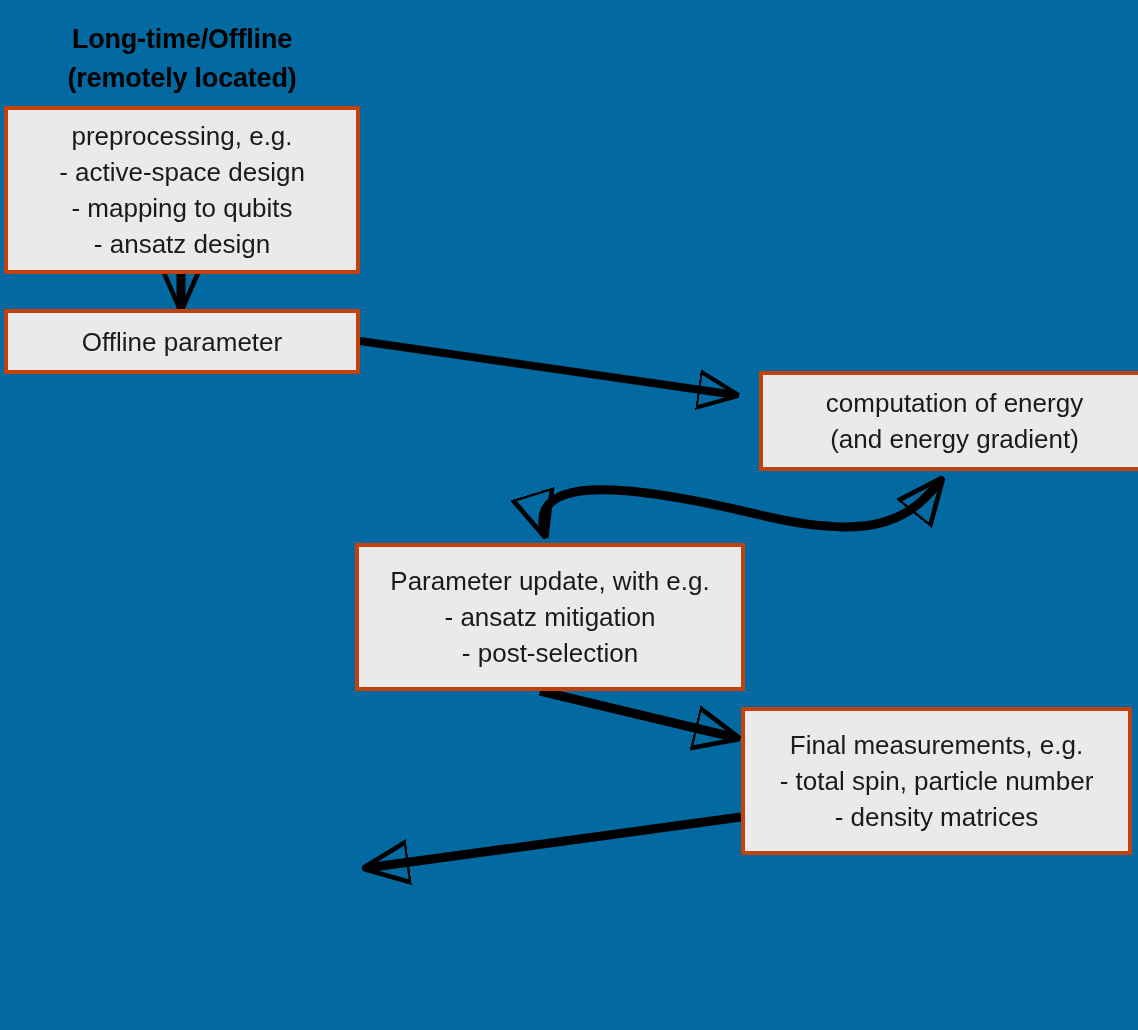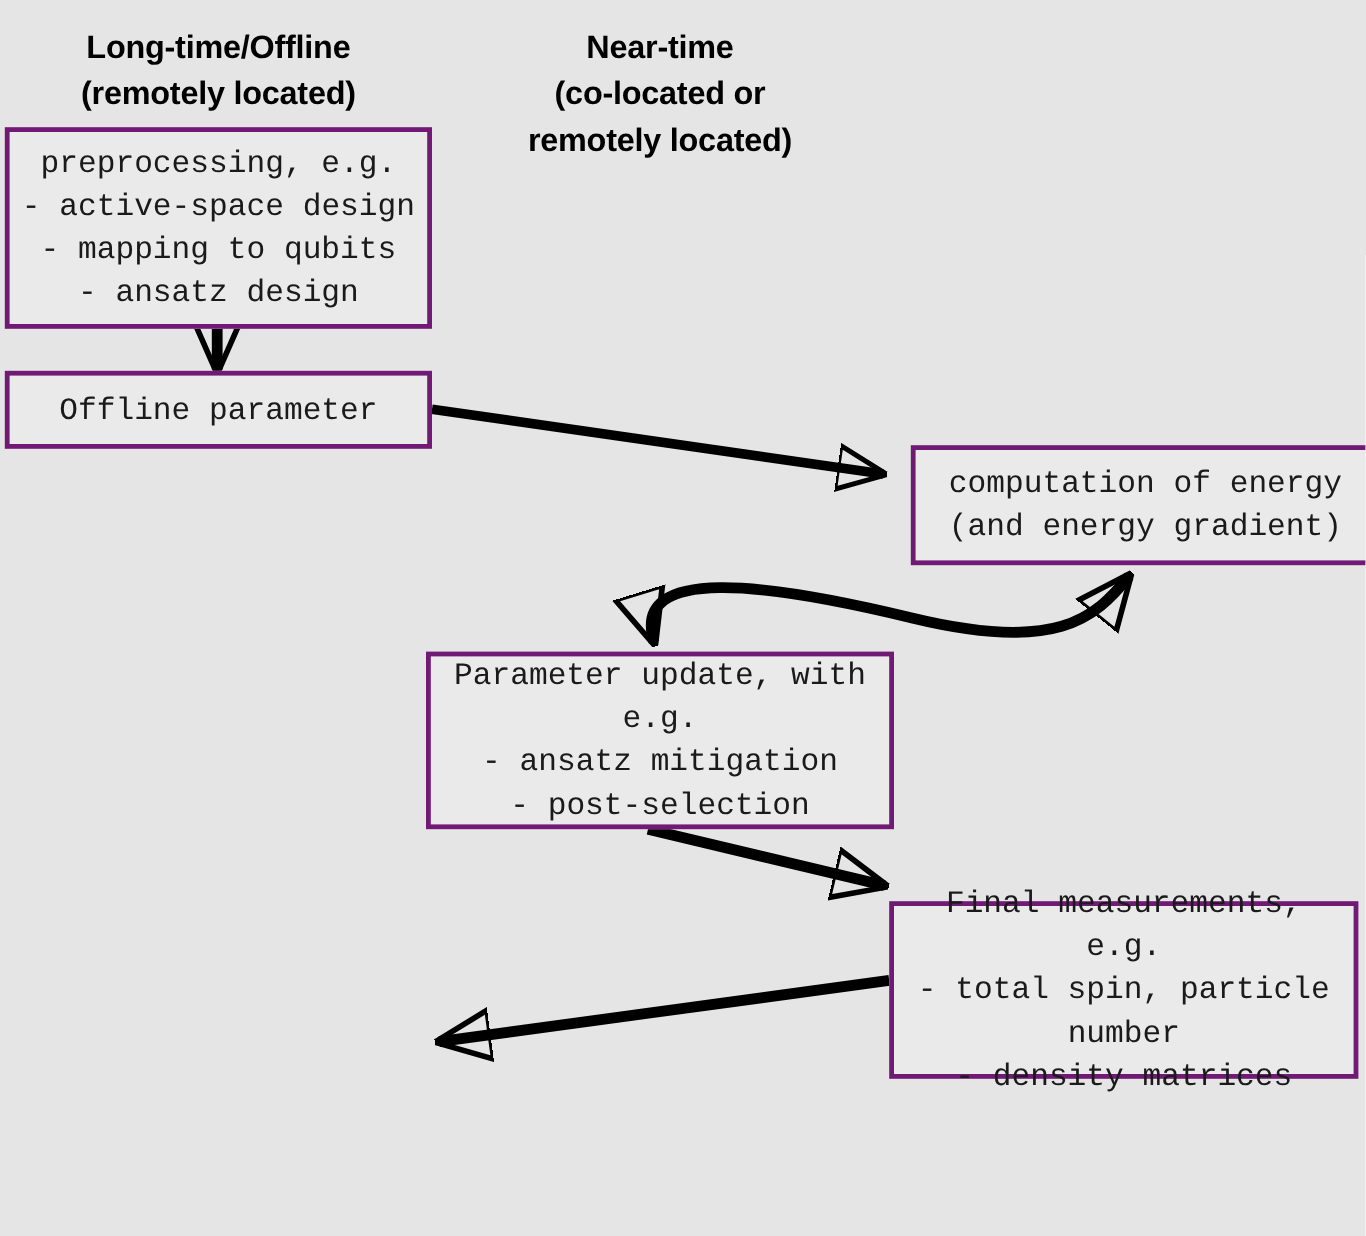--- a/index.html
+++ b/index.html
@@ -15,7 +15,7 @@
     position: relative;
     width: 1138px;
     height: 1030px;
-    background: #e5e5e5;
+    background: #0369a1;
     overflow: hidden;
   }
   .col-header {

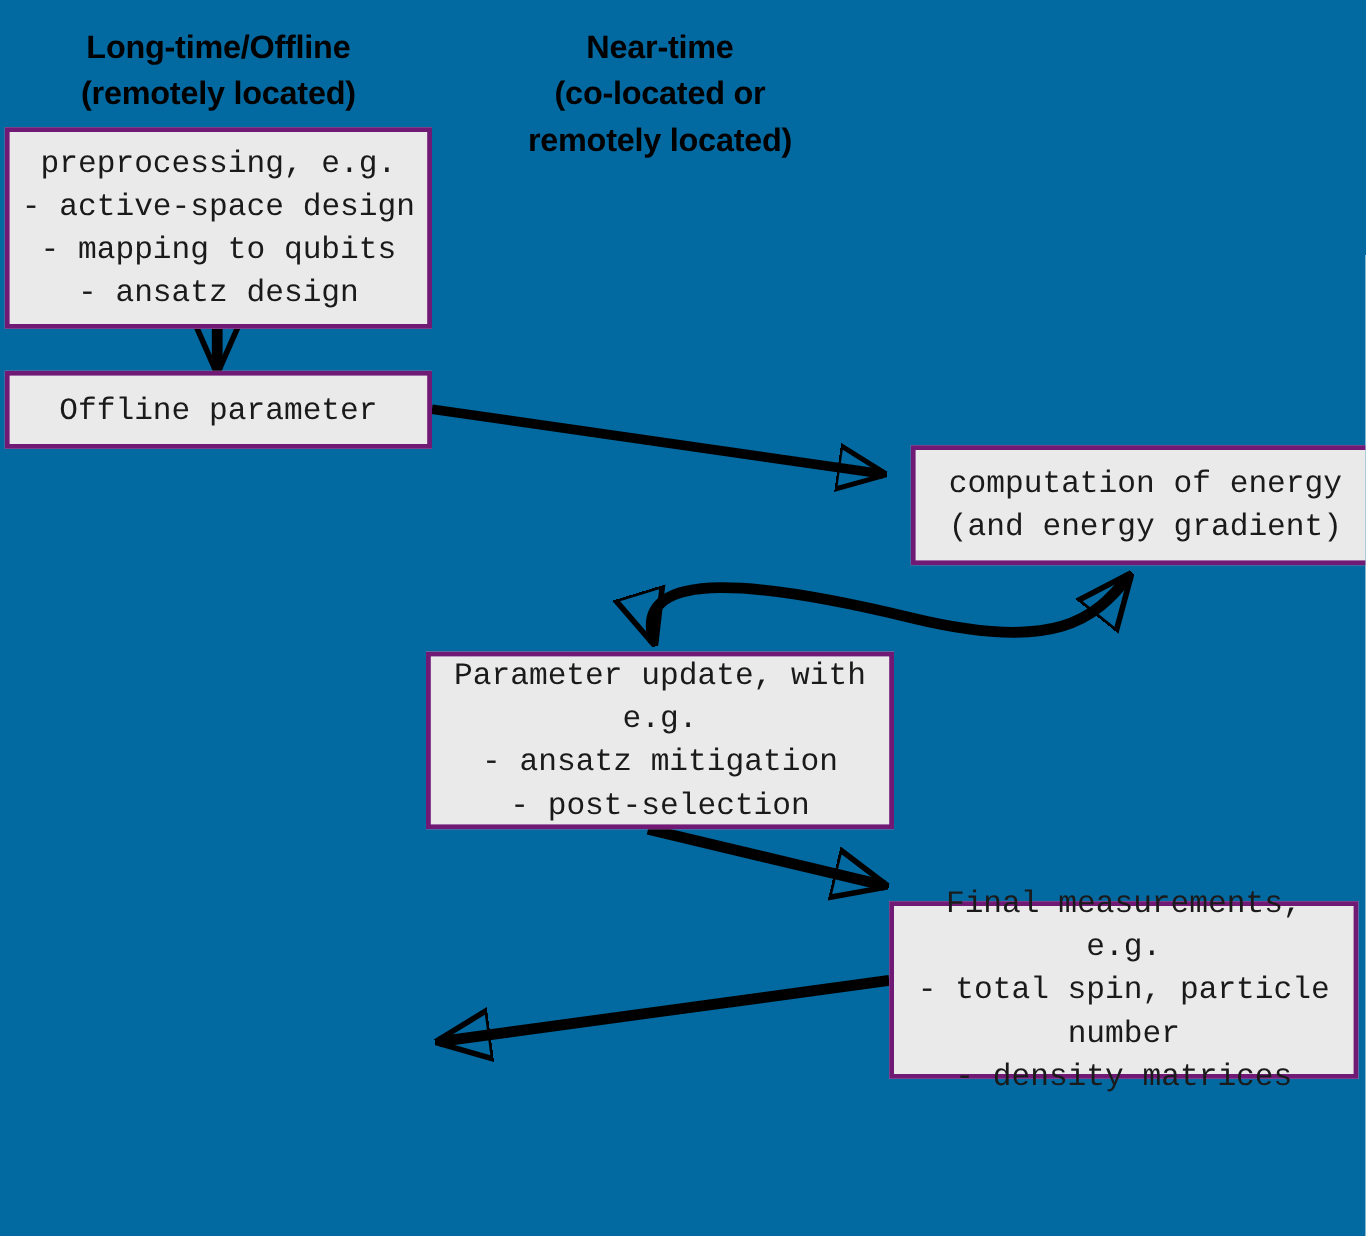--- a/index.html
+++ b/index.html
@@ -72,9 +72,6 @@
 
   <div class="col-header" id="hdr-long">Long-time/Offline
 (remotely located)</div>
-  <div class="col-header" id="hdr-near">Near-time
-(co-located or
-remotely located)</div>
 
   <svg id="edges" viewBox="0 0 1138 1030">
     <defs>

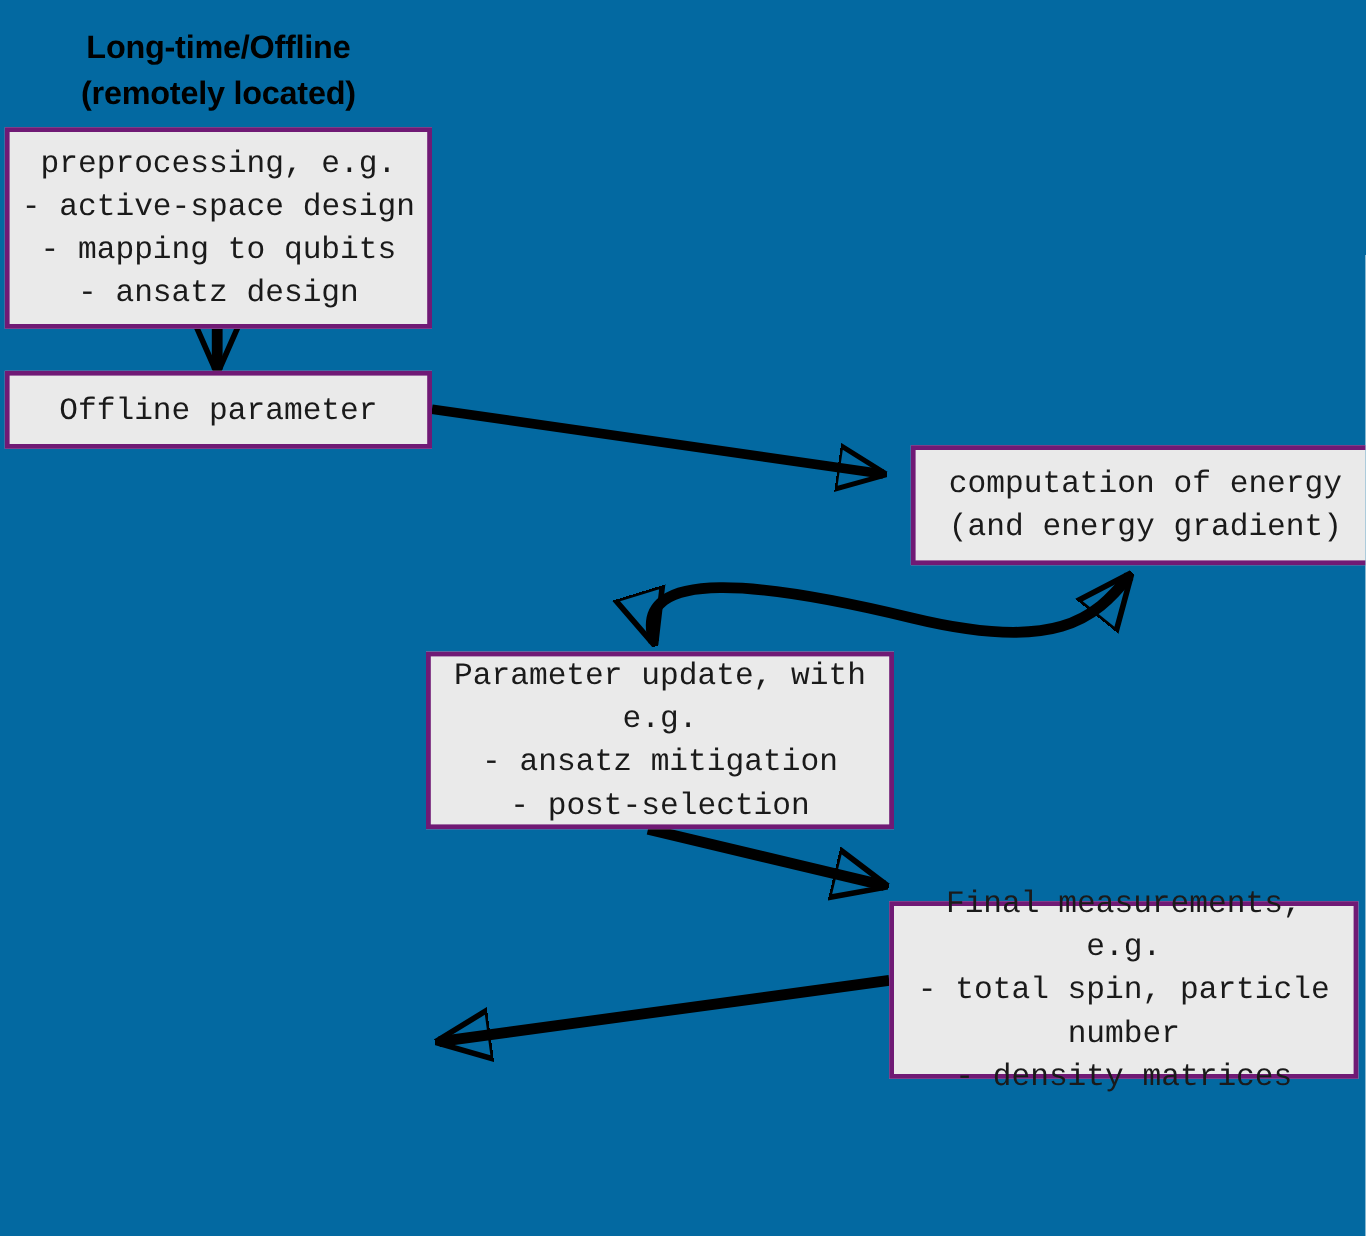--- a/index.html
+++ b/index.html
@@ -36,7 +36,7 @@
     position: absolute;
     box-sizing: border-box;
     background: #eaeaea;
-    border: 4px solid #701a75;
+    border: 4px solid #c2410c;
     color: #1a1a1a;
     font-size: 26px;
     line-height: 36px;
@@ -47,7 +47,6 @@
     text-align: center;
     white-space: pre-line;
     padding: 19px 6px;
-    font-family: Liberation Mono, monospace;
   }
   #node-preprocessing   { left: 4px;   top: 106px; width: 356px; height: 168px; }
   #node-initial         { left: 4px;   top: 309px; width: 356px; height: 65px;  }

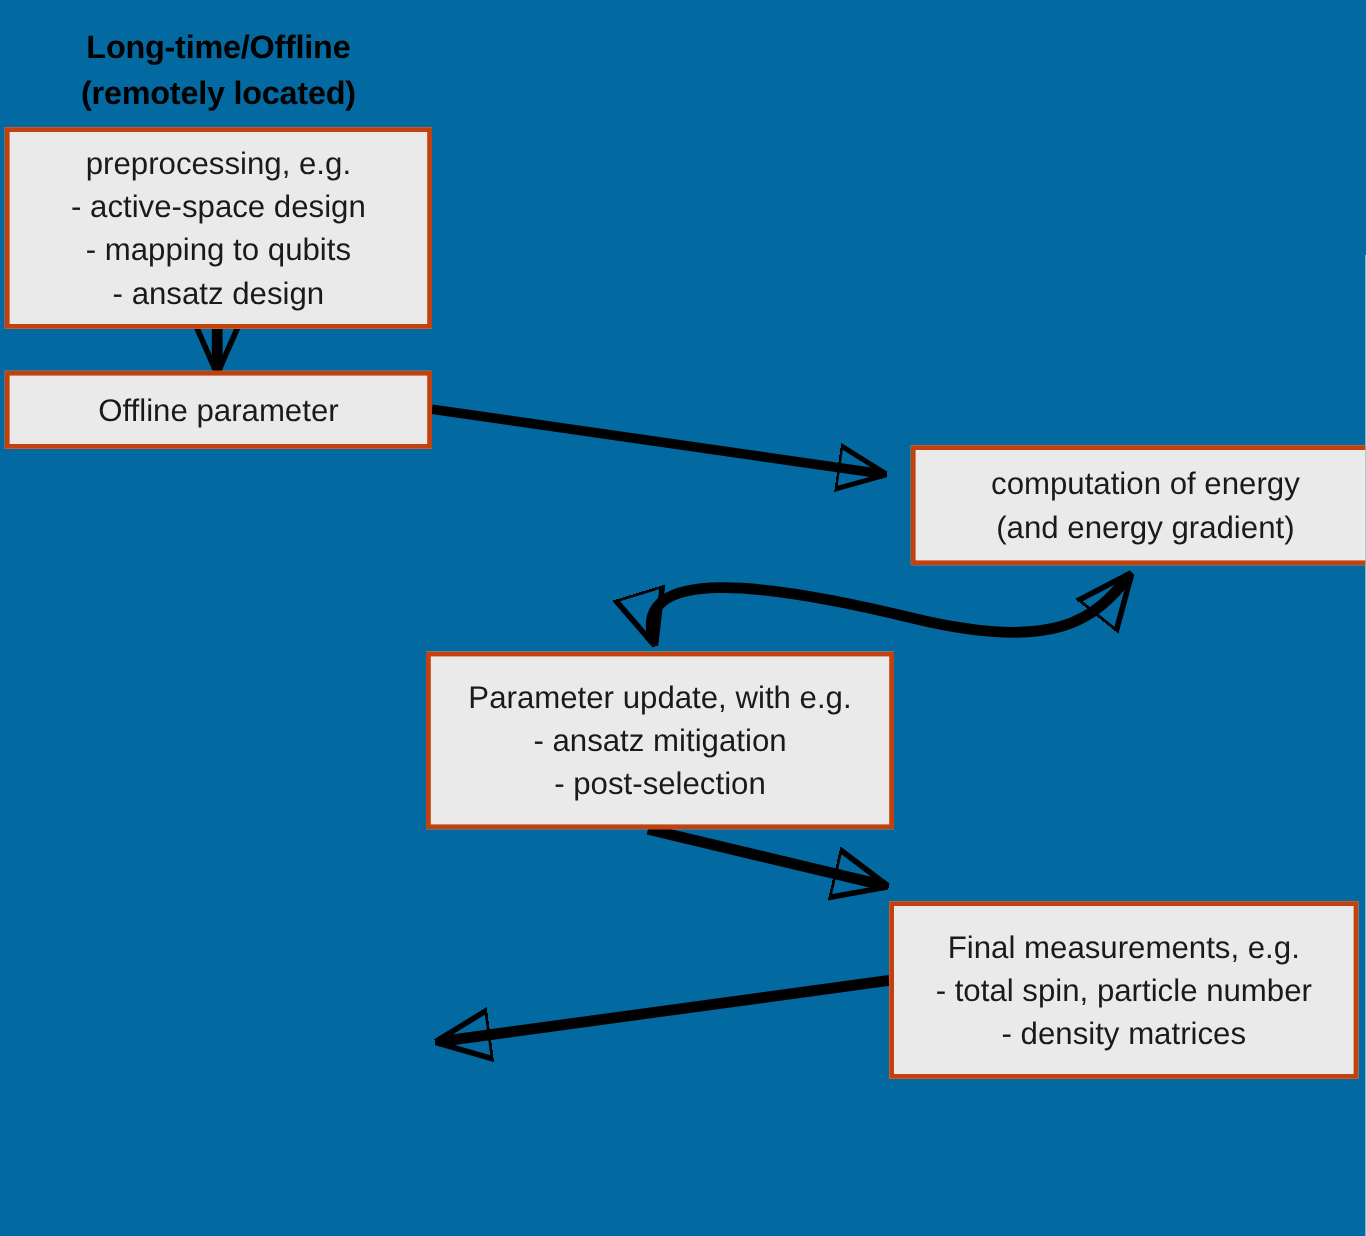--- a/index.html
+++ b/index.html
@@ -52,7 +52,7 @@
   #node-initial         { left: 4px;   top: 309px; width: 356px; height: 65px;  }
   #node-computation     { left: 759px; top: 371px; width: 391px; height: 100px; }
   #node-paramupdate     { left: 355px; top: 543px; width: 390px; height: 148px; }
-  #node-finalmeas       { left: 741px; top: 707px; width: 391px; height: 148px; margin-top: 44px; }
+  #node-finalmeas       { left: 741px; top: 707px; width: 391px; height: 148px; }
   #node-postprocessing  { left: 4px;   top: 849px; width: 358px; height: 148px; }
 
   svg#edges {

